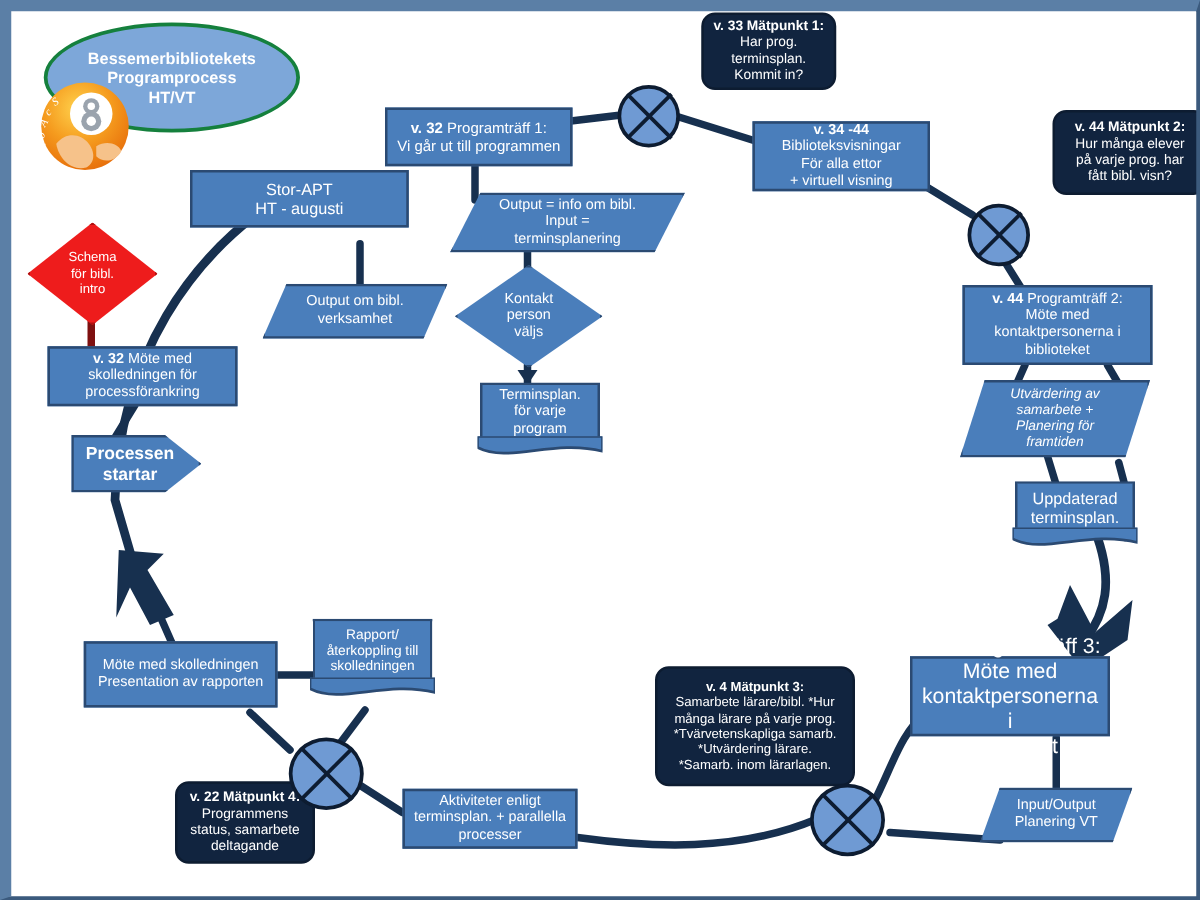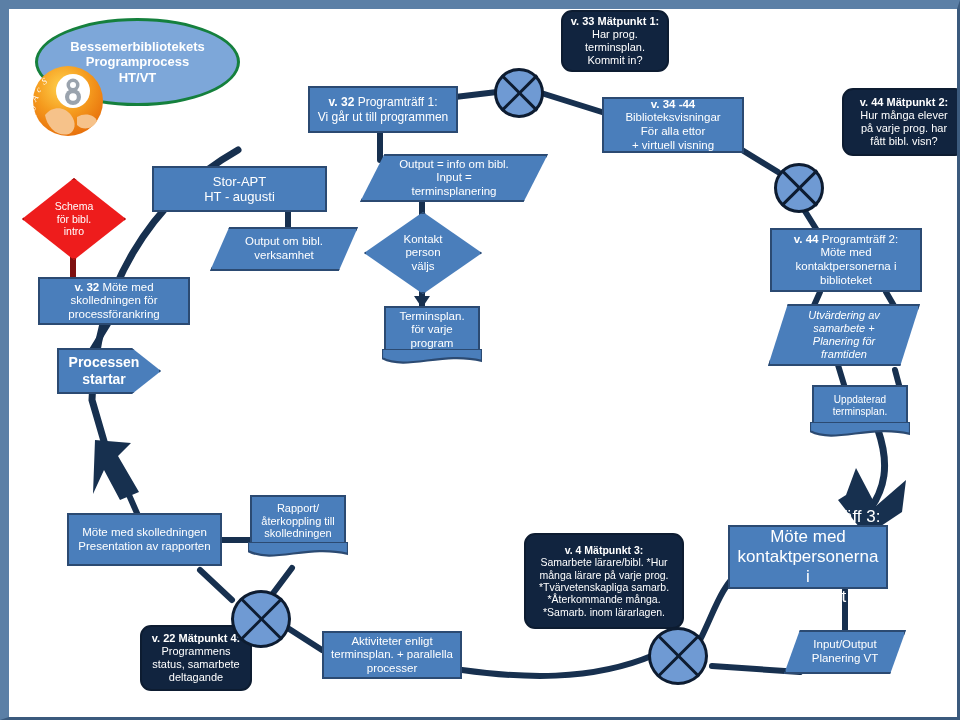--- a/index.html
+++ b/index.html
@@ -167,7 +167,7 @@
     </svg>
   </div>
 
-  <div class="node proc" style="left:152px;top:166px;width:175px;height:46px;font-size:13px;">
+  <div class="node proc" style="left:152px;top:136px;width:175px;height:46px;font-size:13px;">
     <div class="txt">
       <div style="white-space:pre-line">Stor-APT
 HT - augusti</div>

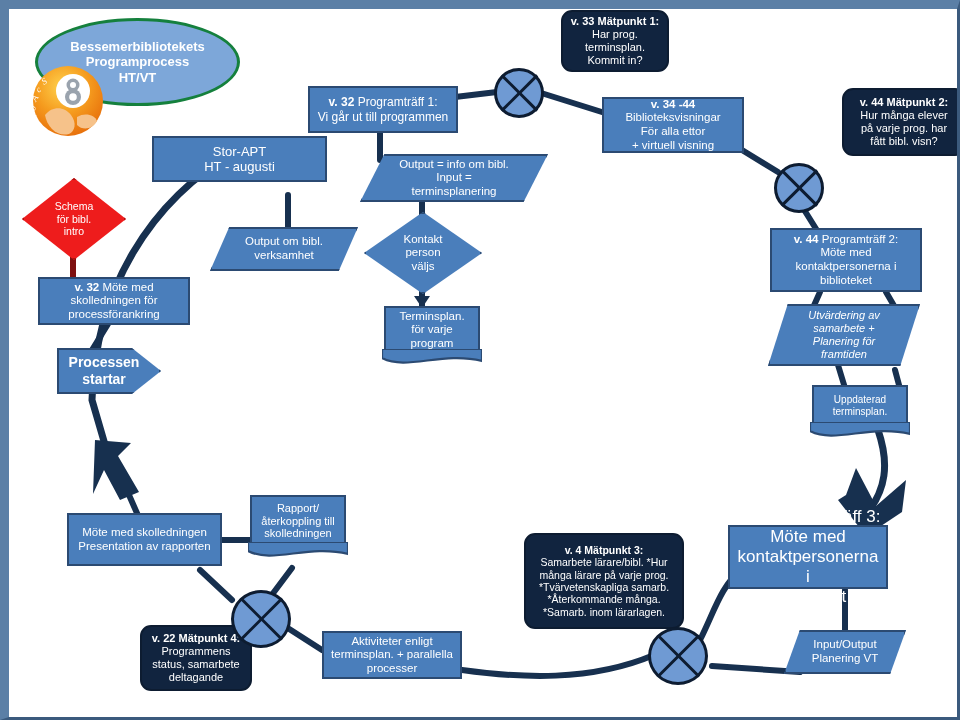--- a/index.html
+++ b/index.html
@@ -312,7 +312,7 @@
     </div>
   </div>
 
-  <div class="node doc" style="left:812px;top:385px;width:96px;height:42px;font-size:10px;">
+  <div class="node doc" style="left:812px;top:385px;width:96px;height:42px;font-size:13px;">
     <div class="shape"></div>
     <svg class="wave" viewBox="0 0 100 20" preserveAspectRatio="none">
       <path d="M0,0 L0,9 C25,22 60,2 100,12 L100,0 Z" fill="#4a7ebb" stroke="#2b4a72" stroke-width="2.2"></path>

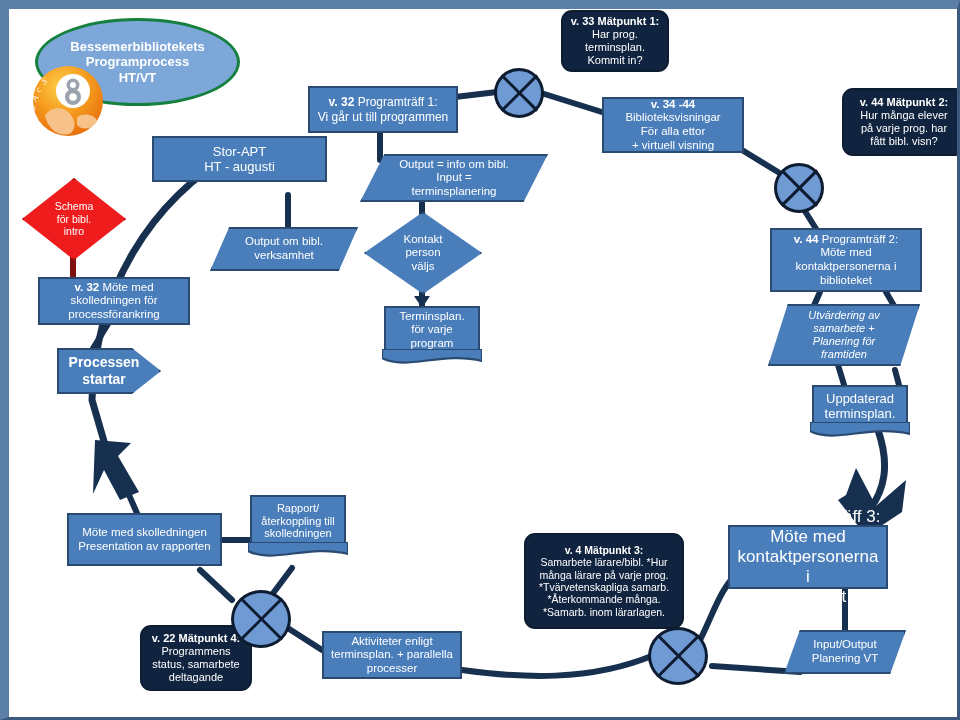--- a/index.html
+++ b/index.html
@@ -359,7 +359,7 @@
       <div>Samarbete lärare/bibl. *Hur</div>
       <div>många lärare på varje prog.</div>
       <div>*Tvärvetenskapliga samarb.</div>
-      <div>*Återkommande många.</div>
+      <div>*Utvärdering lärare.</div>
       <div>*Samarb. inom lärarlagen.</div>
     </div>
   </div>

